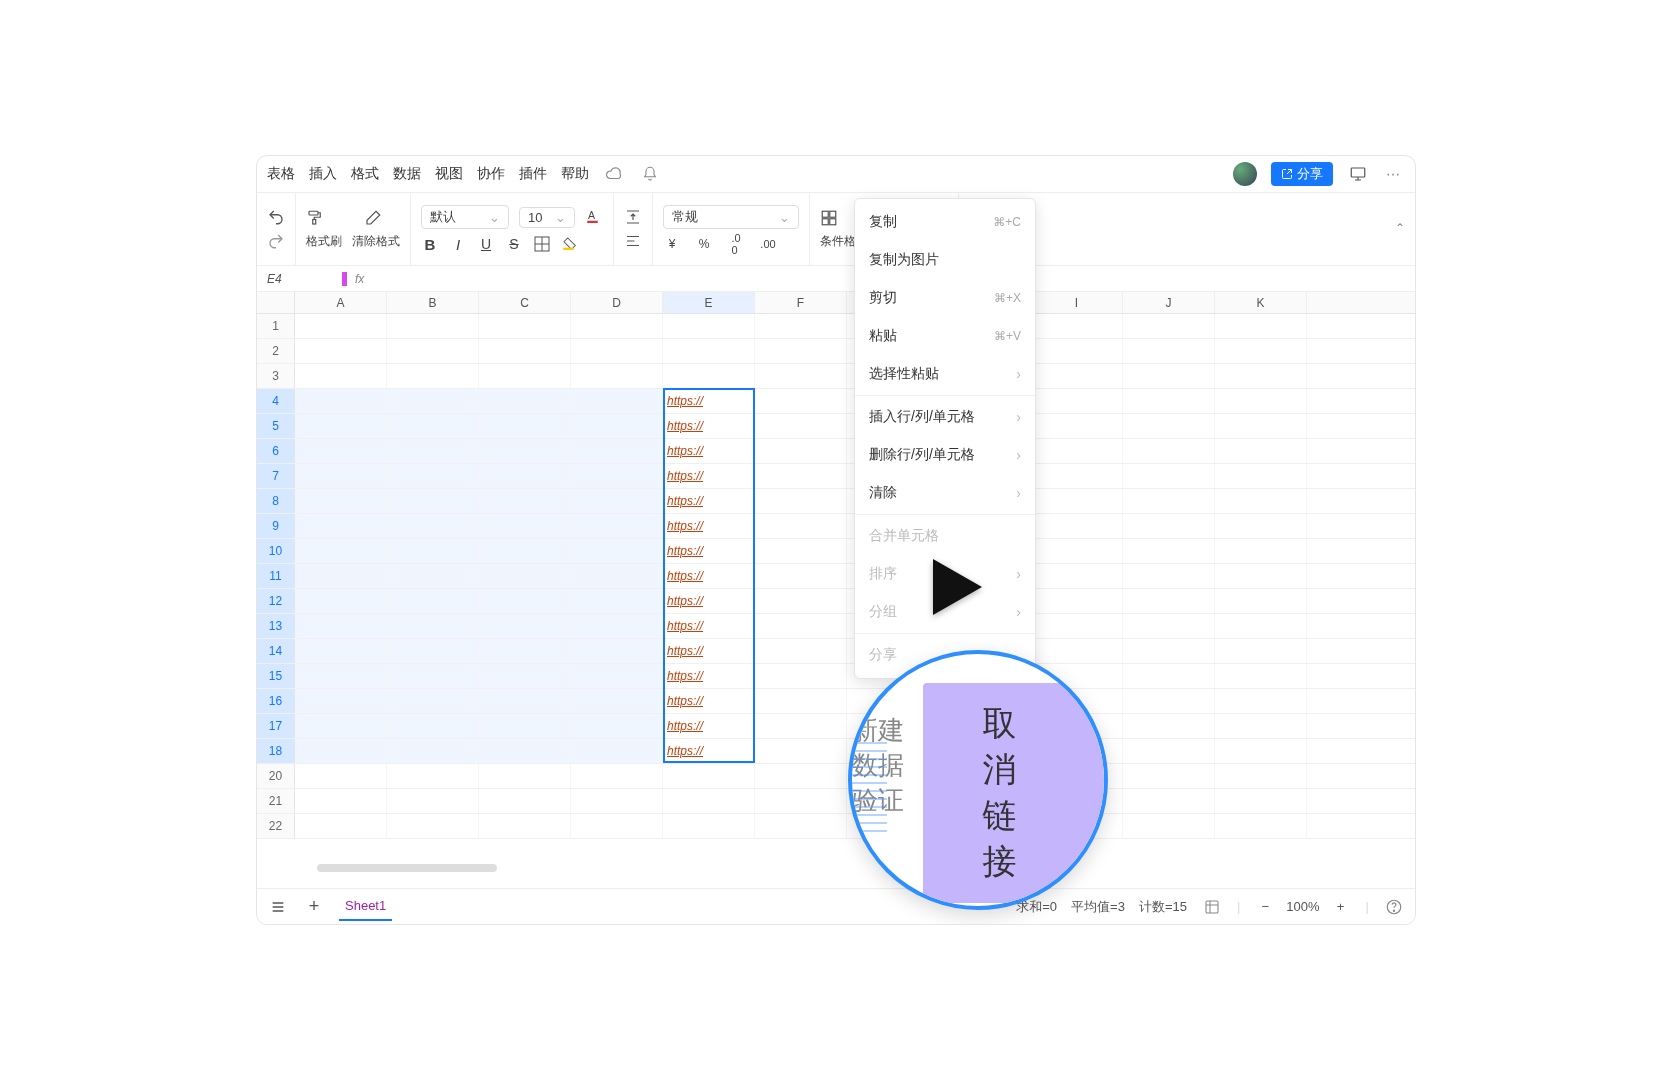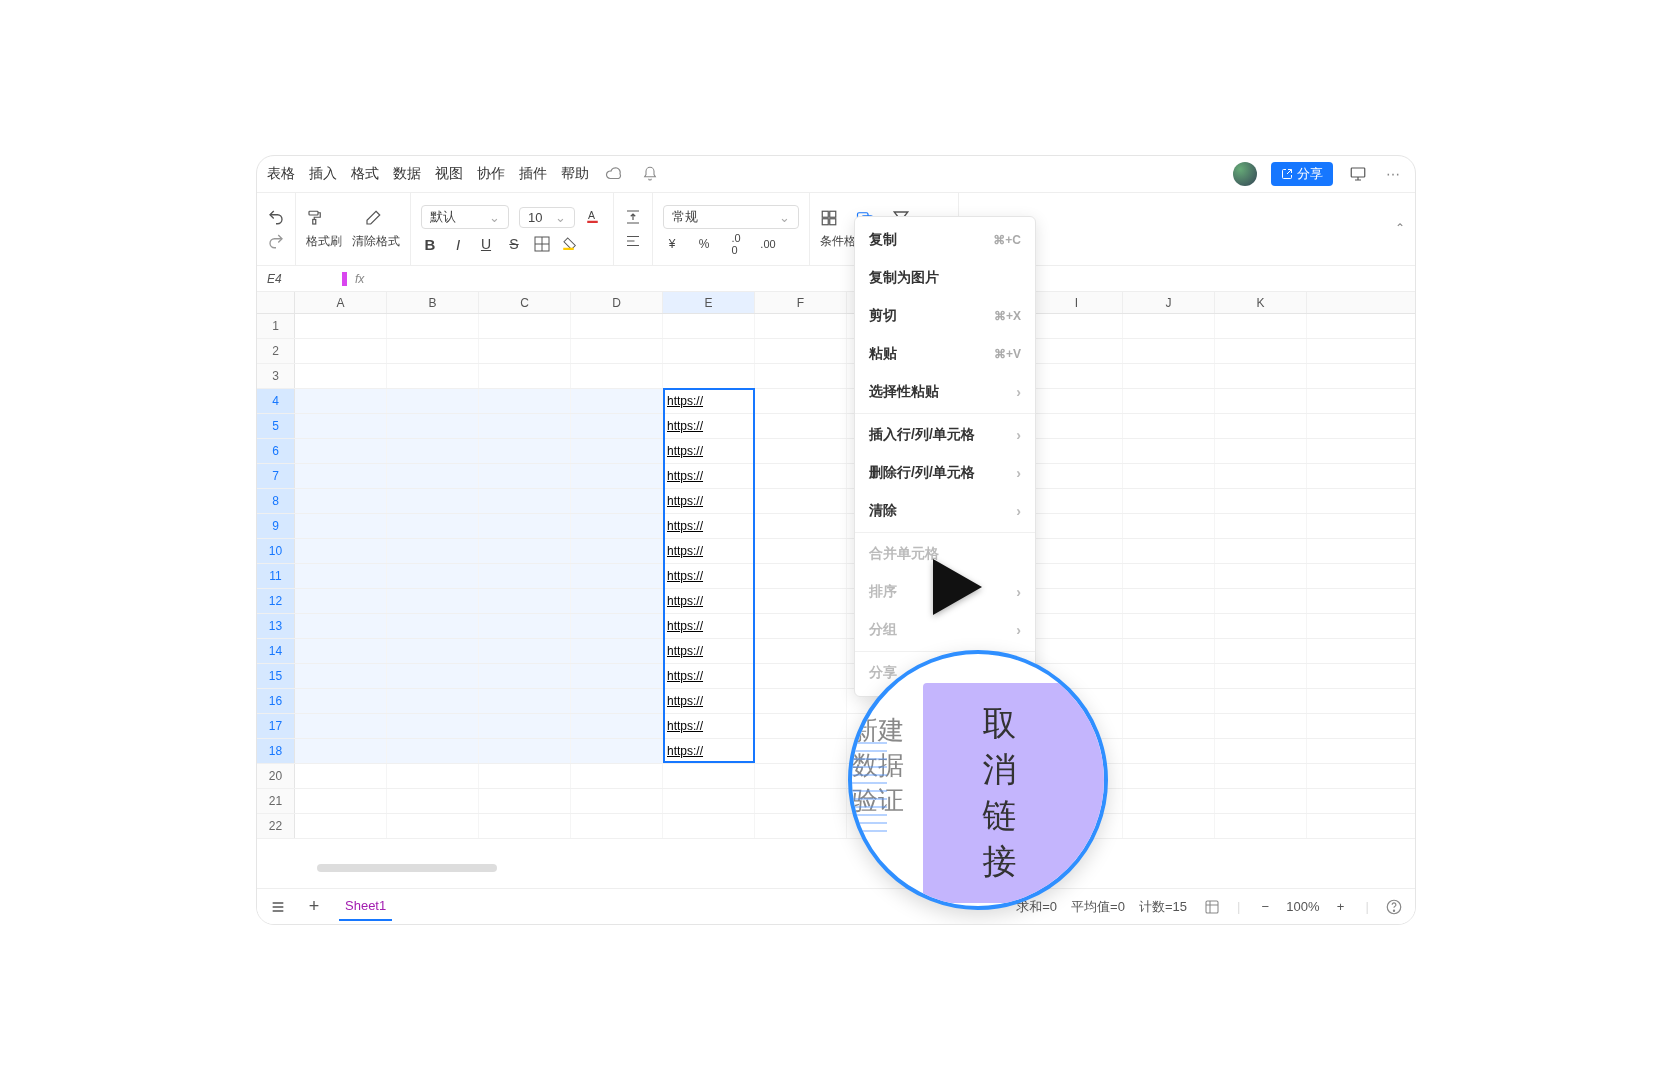--- a/index.html
+++ b/index.html
@@ -4,7 +4,7 @@
 <style>
   * { box-sizing: border-box; margin: 0; padding: 0; font-family: "PingFang SC", "Microsoft YaHei", sans-serif; }
   body { background: #fff; width: 1672px; height: 1080px; overflow: hidden; display: flex; align-items: center; justify-content: center; }
-  .frame { width: 1160px; height: 770px; border: 1px solid #e5e5e5; border-radius: 18px; background: #fff; position: relative; overflow: hidden; }
+  .frame { width: 1160px; height: 770px; border: 1px solid #e5e5e5; border-radius: 11px; background: #fff; position: relative; overflow: hidden; }
 
   
   .menubar { height: 36px; display: flex; align-items: center; padding: 0 10px; gap: 14px; font-size: 14px; color: #333; }

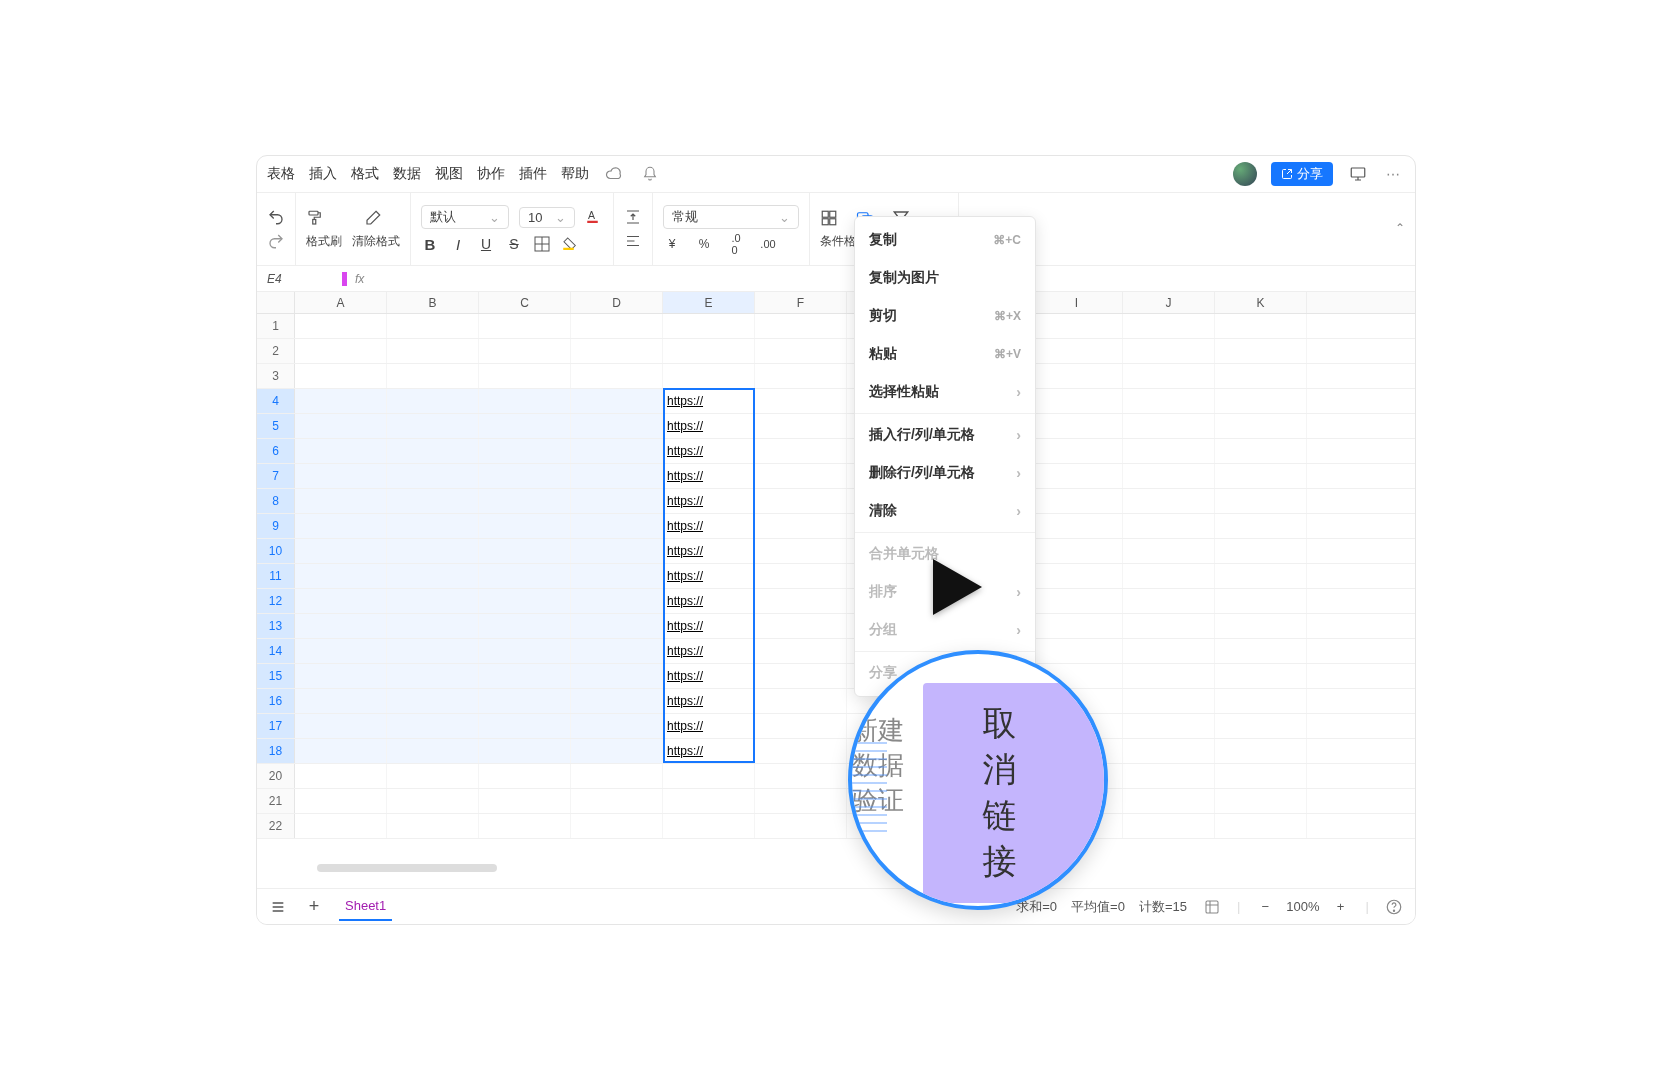--- a/index.html
+++ b/index.html
@@ -45,7 +45,7 @@
   .hscroll { position: absolute; bottom: 2px; left: 60px; width: 180px; height: 8px; background: #ddd; border-radius: 4px; }
 
   
-  .ctxmenu { position: absolute; left: 597px; top: 60px; width: 182px; background: #fff; border: 1px solid #e5e5e5; border-radius: 6px; box-shadow: 0 4px 16px rgba(0,0,0,0.12); font-size: 14px; color: #333; padding: 4px 0; z-index: 10; font-weight: bold; }
+  .ctxmenu { position: absolute; left: 597px; top: 42px; width: 182px; background: #fff; border: 1px solid #e5e5e5; border-radius: 6px; box-shadow: 0 4px 16px rgba(0,0,0,0.12); font-size: 14px; color: #333; padding: 4px 0; z-index: 10; }
   .ctx-item { padding: 10px 14px; display: flex; justify-content: space-between; align-items: center; }
   .ctx-item.dim { color: #bbb; }
   .ctx-short { color: #aaa; font-size: 12px; }

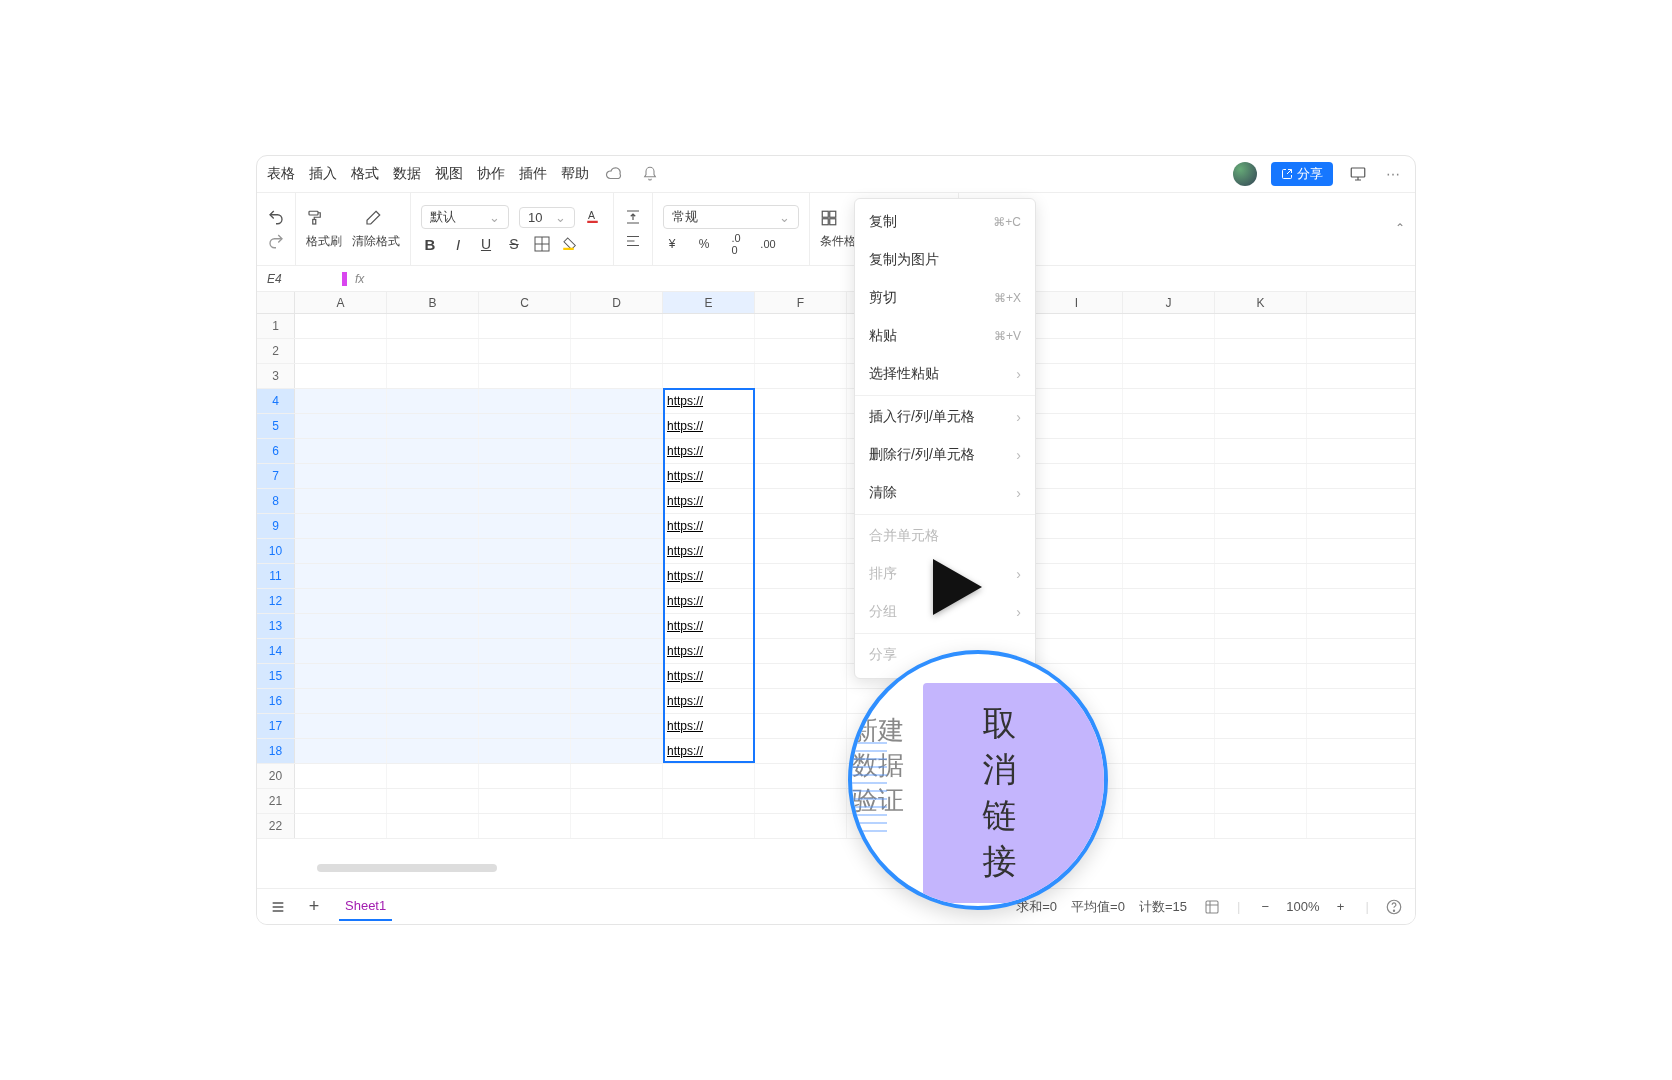--- a/index.html
+++ b/index.html
@@ -40,7 +40,7 @@
   .rh.sel { background: #d6e8ff; color: #1677ff; position: relative; }
   .cell { width: 92px; border-right: 1px solid #f5f5f5; padding: 0 4px; line-height: 25px; white-space: nowrap; overflow: hidden; }
   .cell.sel { background: #f0f6ff; }
-  .linkcell { color: #000000; text-decoration: underline; }
+  .linkcell { color: #c2410c; text-decoration: underline; font-style: italic; }
   .selection-outline { position: absolute; left: 406px; top: 22px; width: 92px; border: 2px solid #1677ff; pointer-events: none; }
   .hscroll { position: absolute; bottom: 2px; left: 60px; width: 180px; height: 8px; background: #ddd; border-radius: 4px; }
 

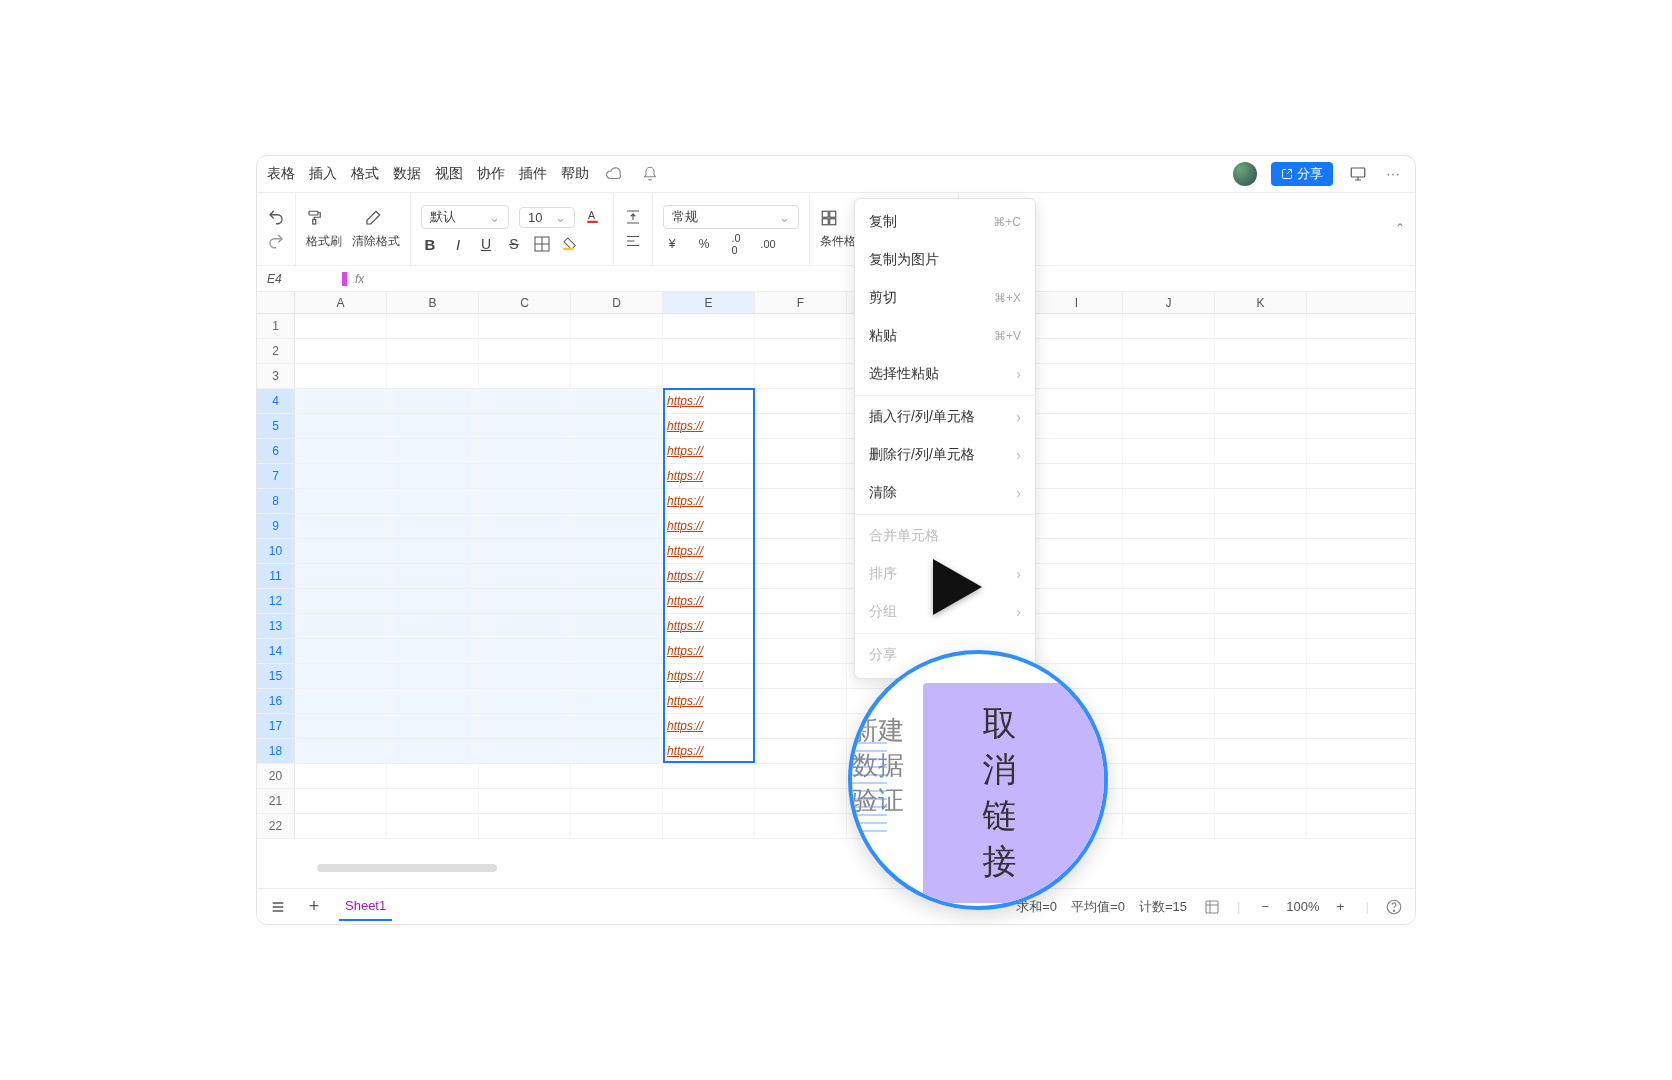--- a/index.html
+++ b/index.html
@@ -662,7 +662,7 @@
     <span class="sheet-tab">Sheet1</span>
     <span class="bb-spacer"></span>
     <span>求和=0</span>
-    <span>平均值=0</span>
+    <span>平均值=3</span>
     <span>计数=15</span>
     <span class="iconbtn">
         <svg width="16" height="16" viewBox="0 0 24 24" fill="none" stroke="#888" stroke-width="1.6">

